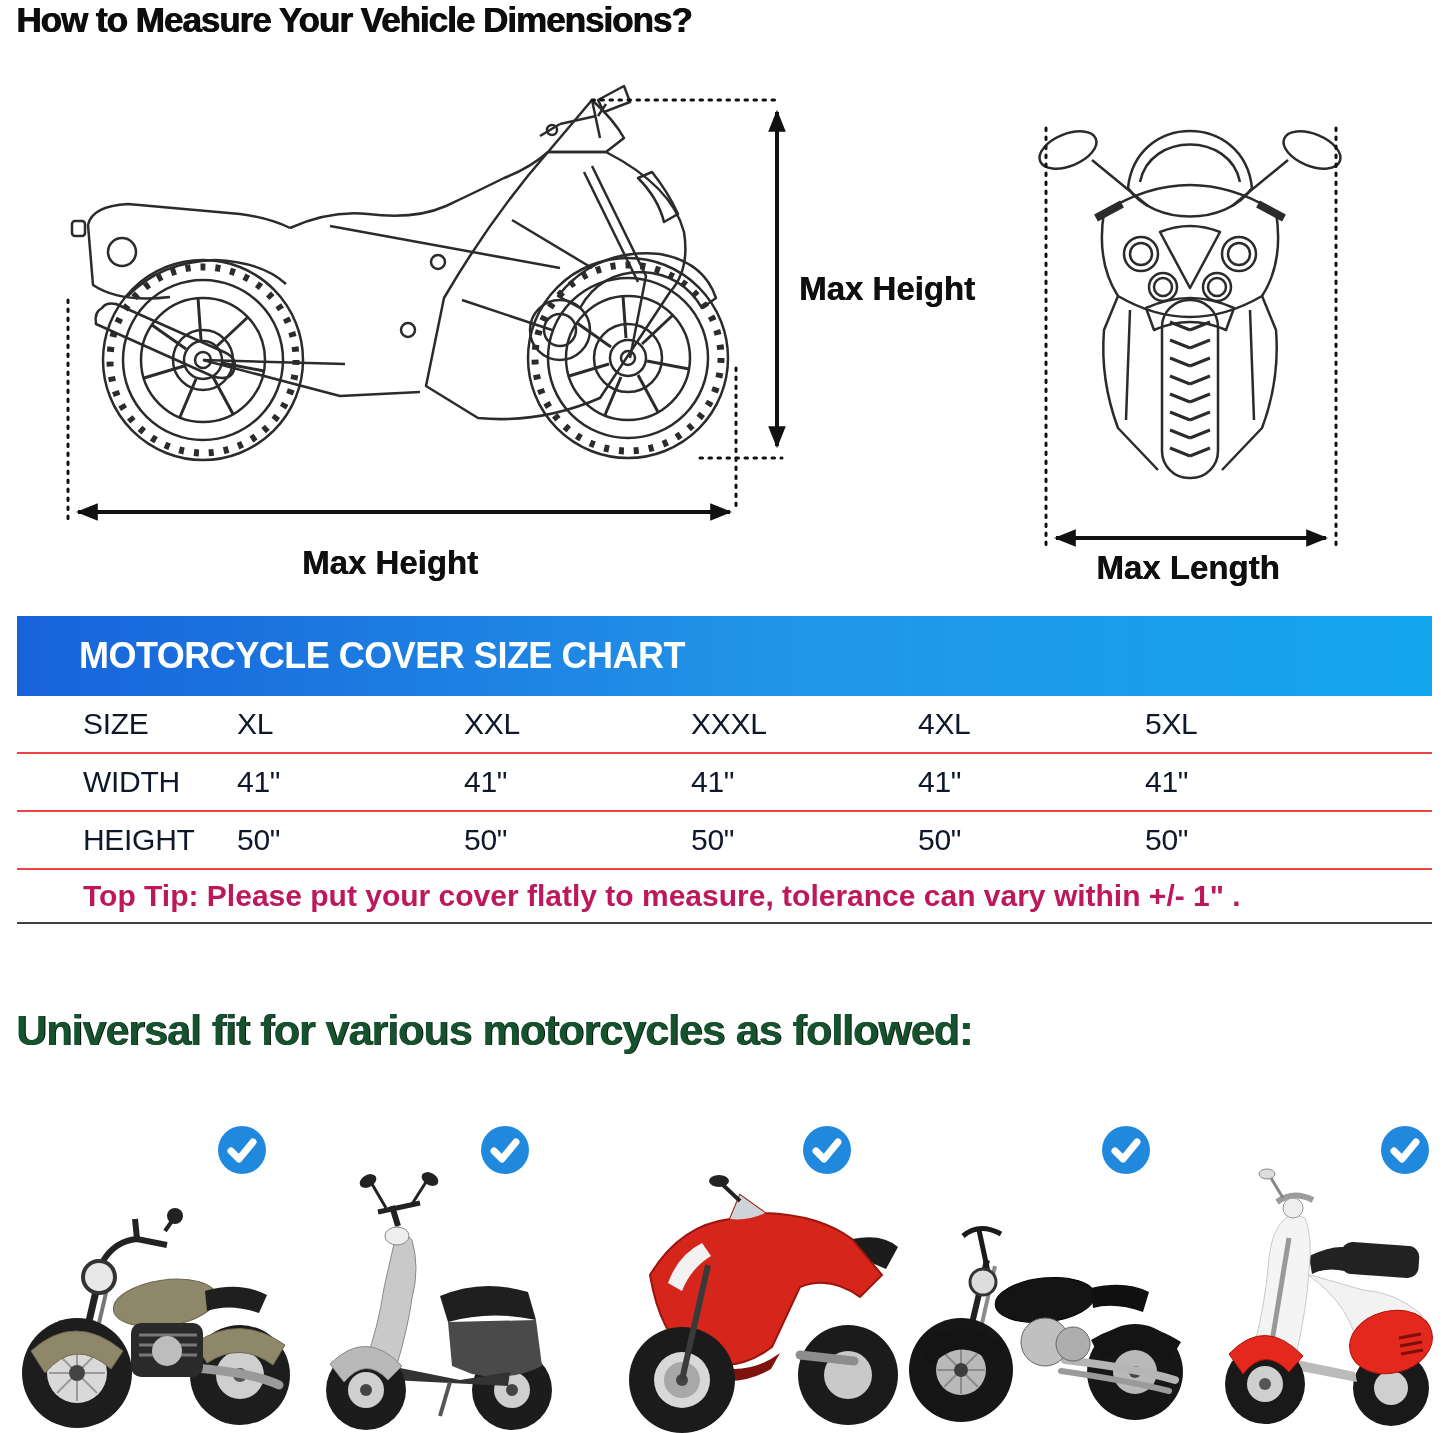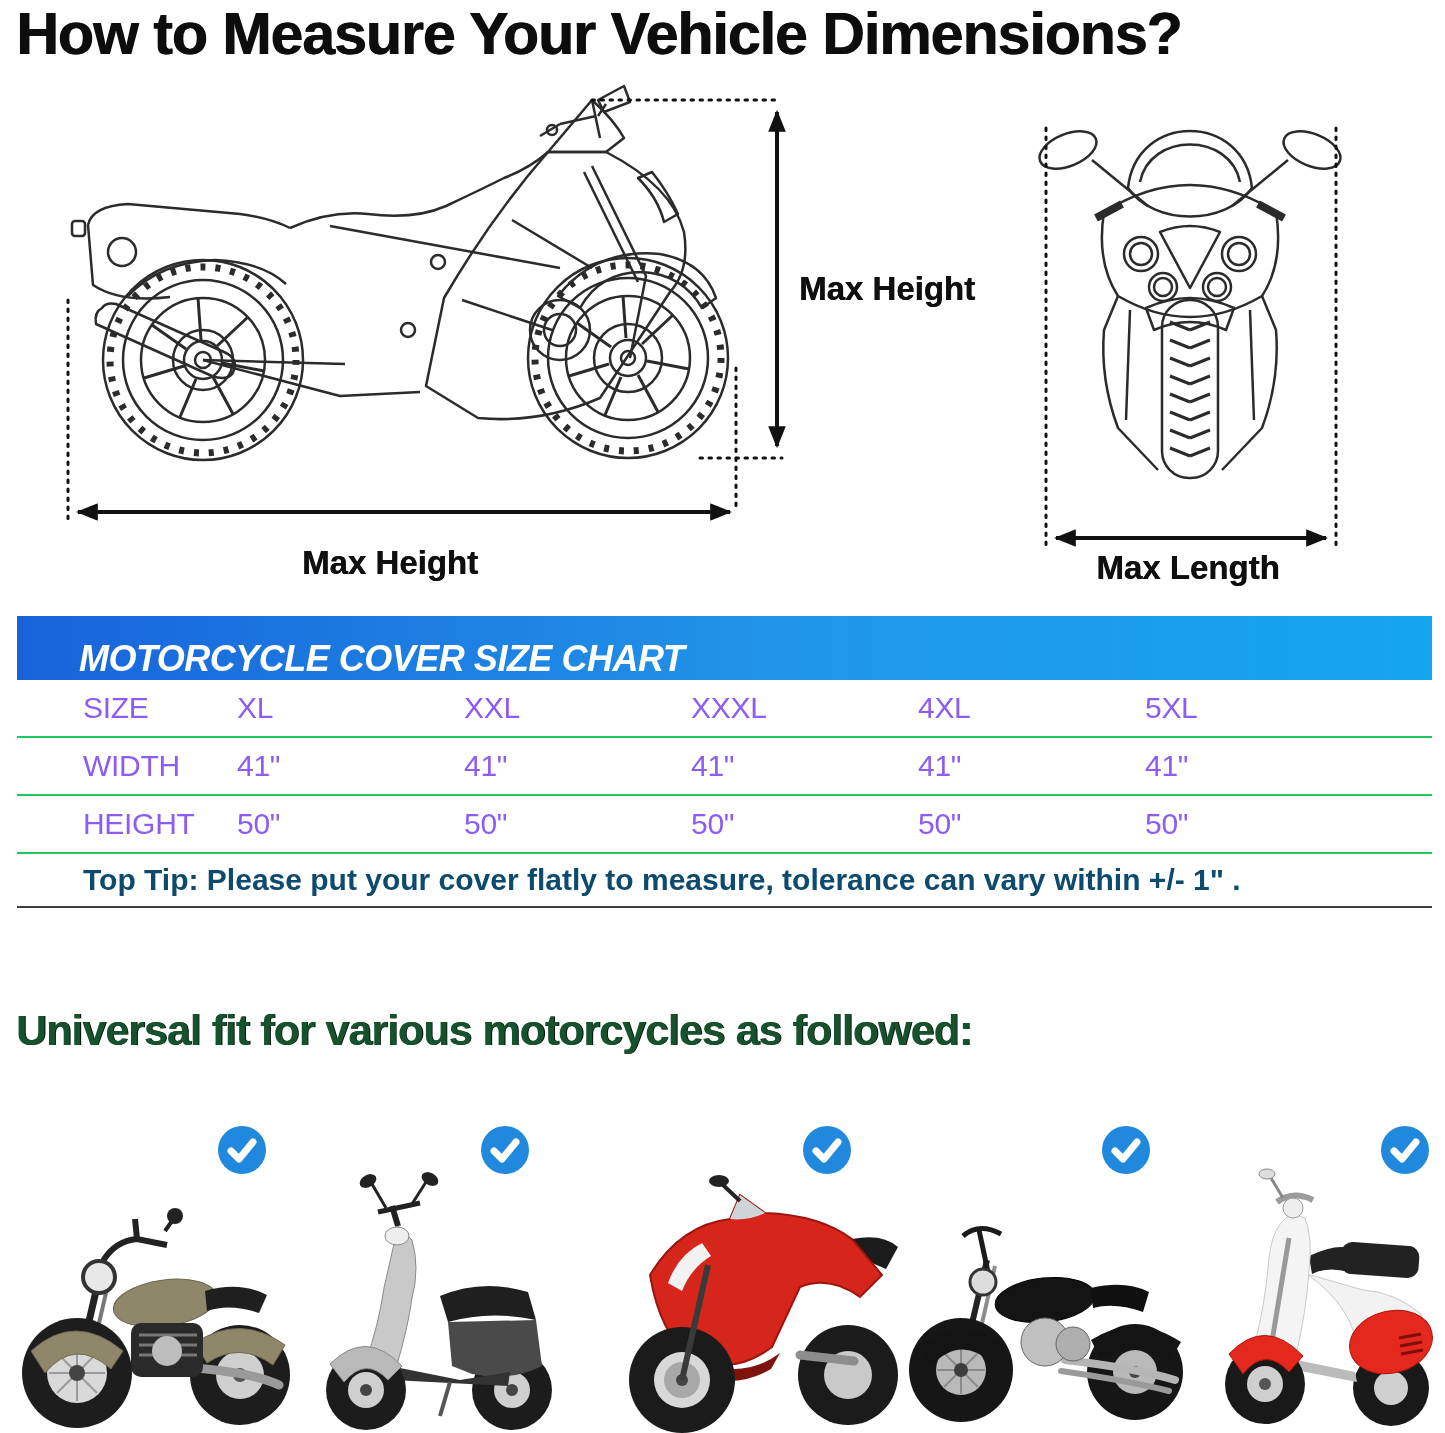--- a/index.html
+++ b/index.html
@@ -5,7 +5,7 @@
   html,body{margin:0;padding:0;background:#fff;}
   .canvas{position:relative;width:1445px;height:1433px;background:#fff;overflow:hidden;
           font-family:"Liberation Sans", sans-serif;color:#111;}
-  .h1{position:absolute;left:16px;top:0px;font-size:59px;font-weight:700;
+  .h1{position:absolute;left:16px;top:0px;font-size:35px;font-weight:700;
       letter-spacing:-1px;color:#0d0d0d;text-shadow:0.9px 0 0 #0d0d0d;}
   .h2{position:absolute;left:16px;top:1006px;font-size:43px;font-weight:700;
       letter-spacing:-1px;color:#14532d;text-shadow:0.9px 0 0 #0d0d0d;}

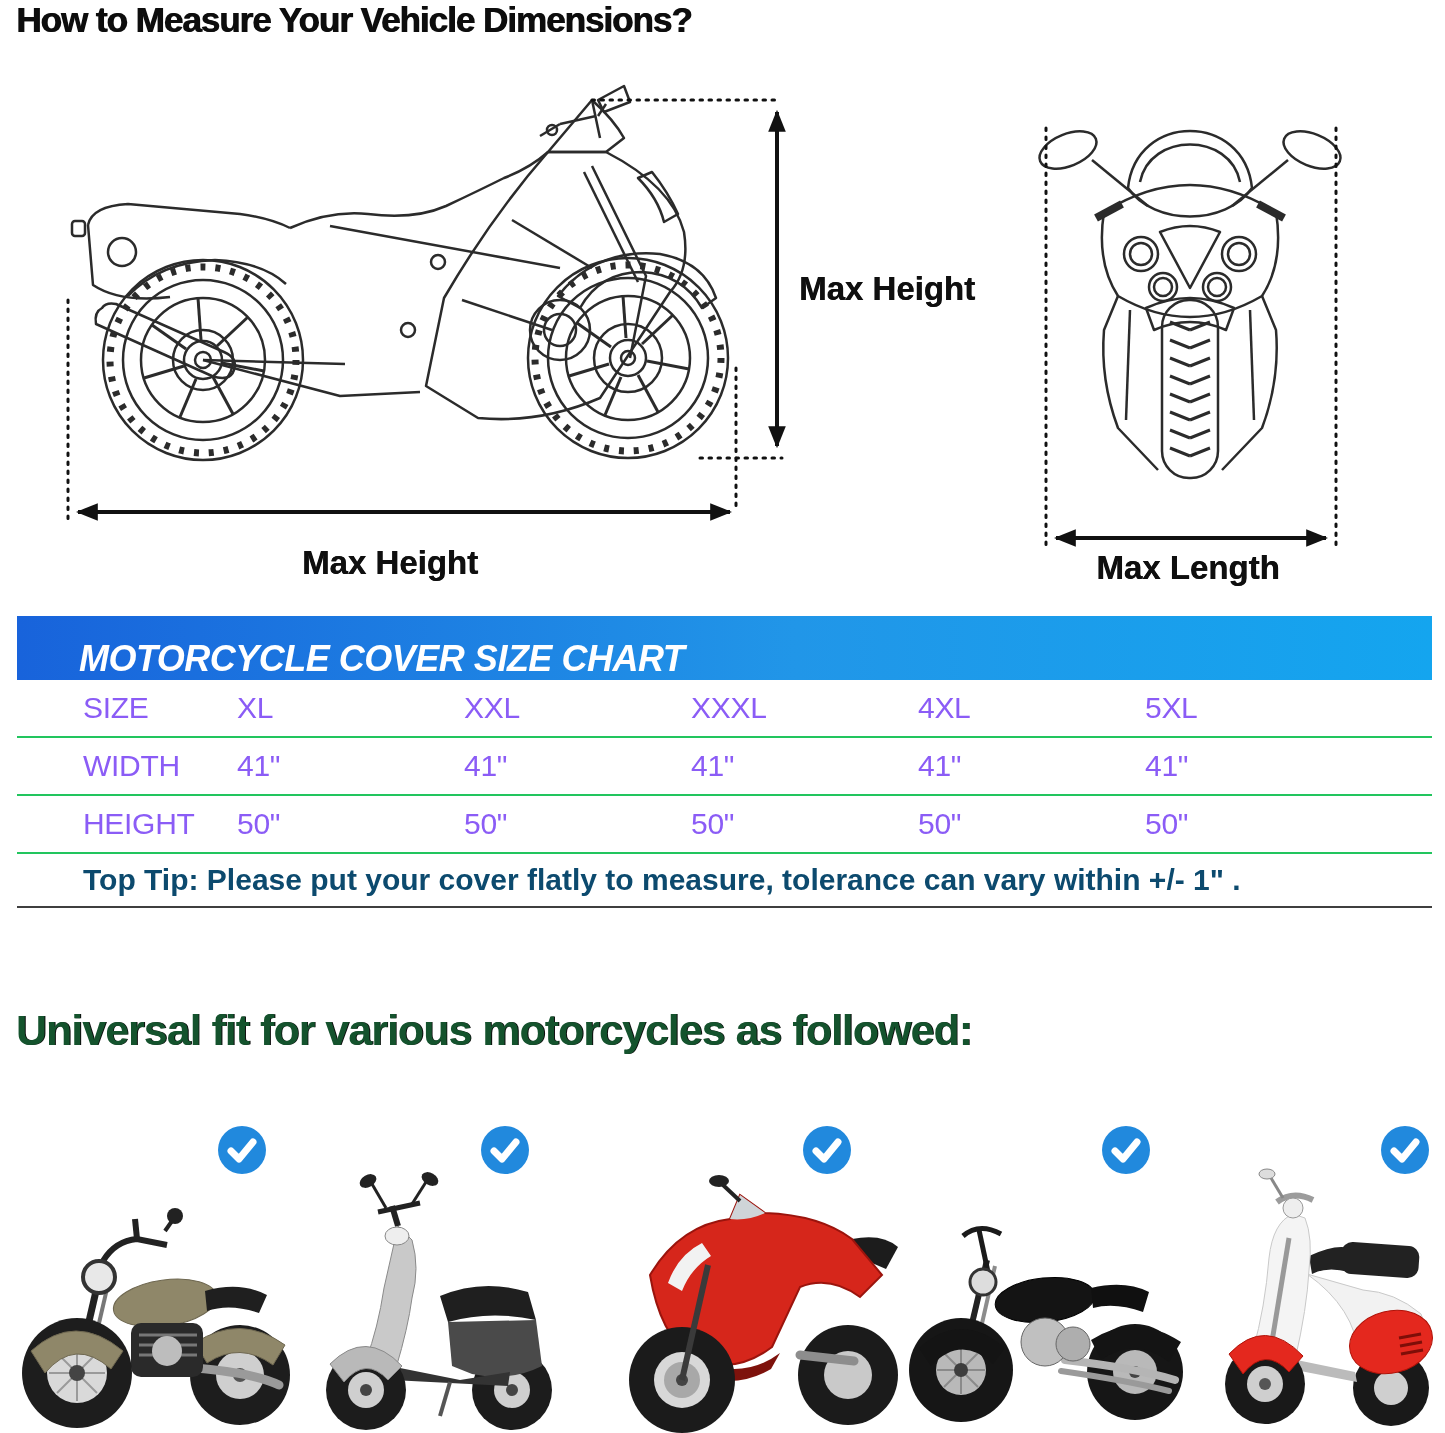--- a/index.html
+++ b/index.html
@@ -18,8 +18,8 @@
 
   
   .size-table{position:absolute;left:17px;top:616px;width:1415px;}
-  .st-header{height:64px;display:flex;align-items:flex-end;
-             background:linear-gradient(90deg,#1863DB 0%,#2196E8 55%,#14A5EF 100%);font-style:italic;}
+  .st-header{height:80px;display:flex;align-items:center;
+             background:linear-gradient(90deg,#1863DB 0%,#2196E8 55%,#14A5EF 100%);}
   .st-header span{padding-left:62px;font-size:36px;font-weight:700;color:#fff;
                   letter-spacing:-0.5px;}
   .srow{display:grid;grid-template-columns:220px repeat(5,1fr);height:56px;

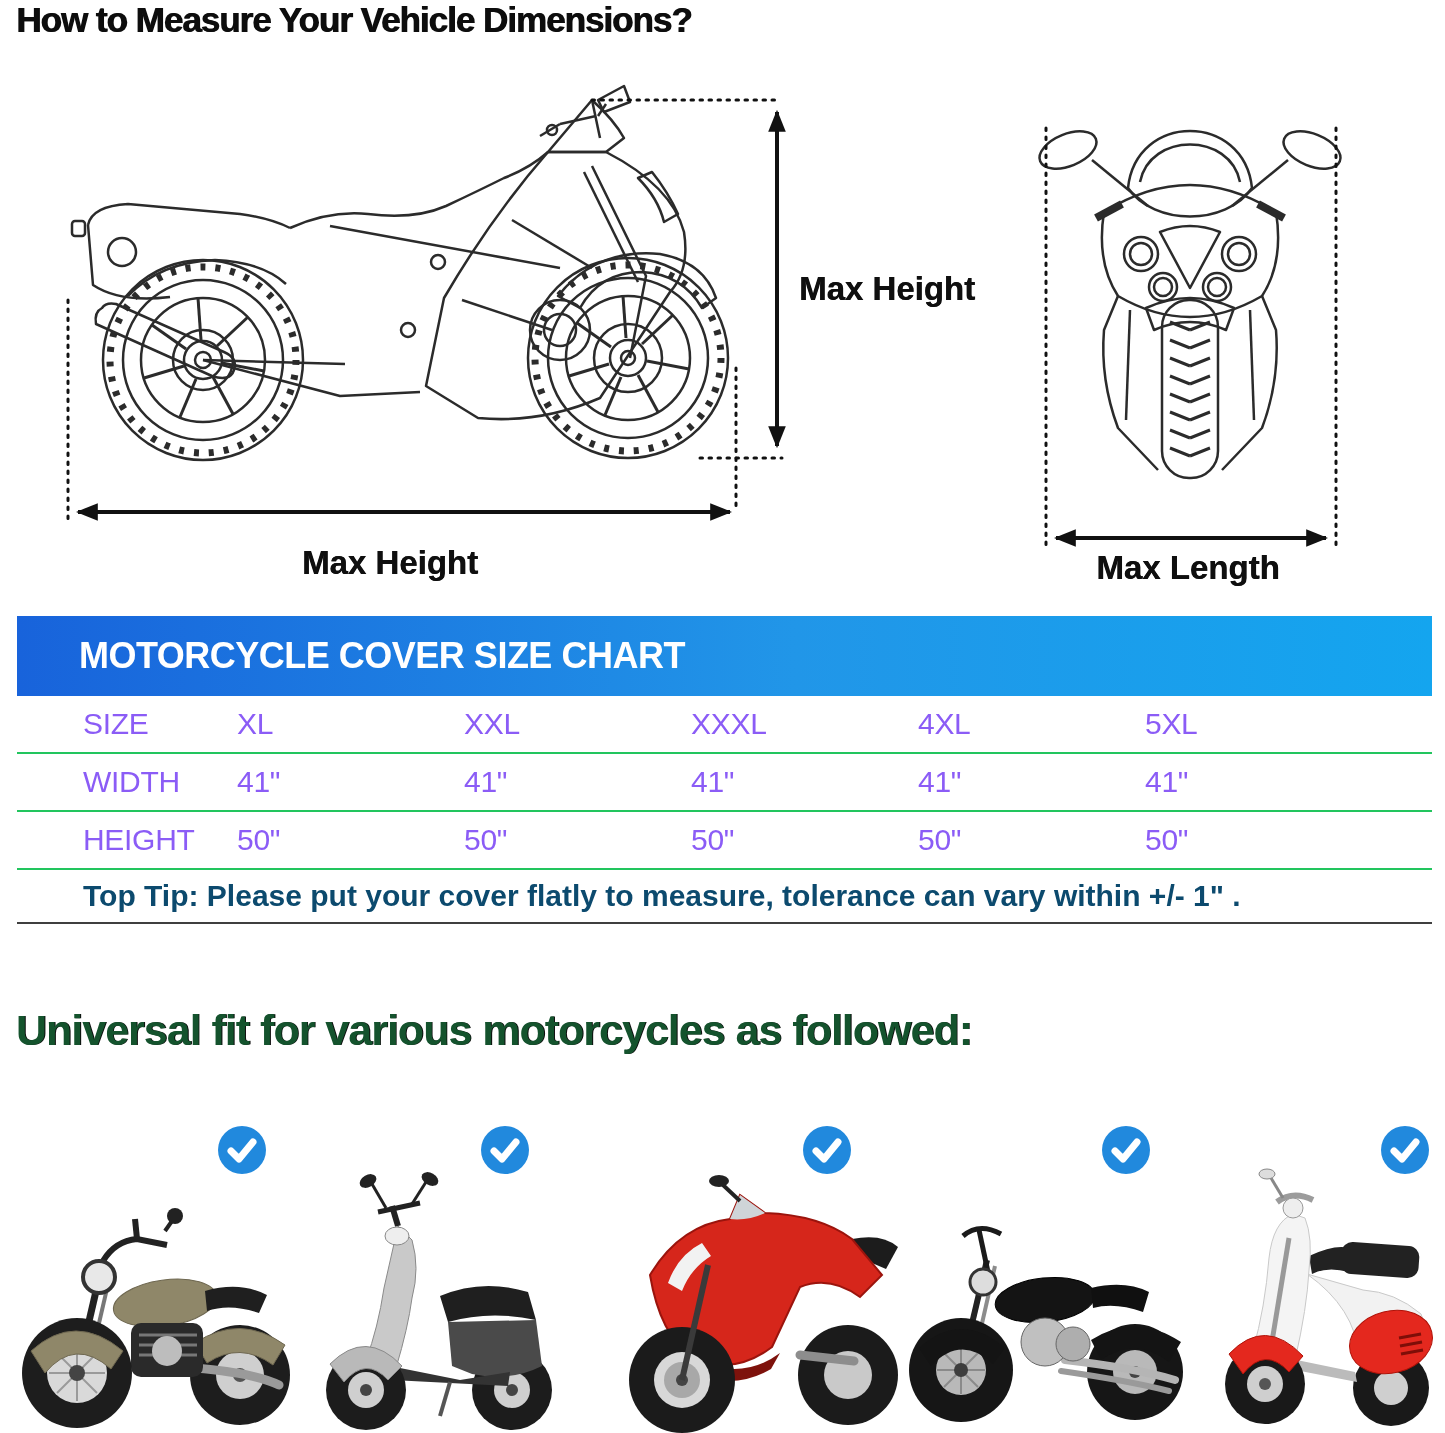--- a/index.html
+++ b/index.html
@@ -23,8 +23,8 @@
   .st-header span{padding-left:62px;font-size:36px;font-weight:700;color:#fff;
                   letter-spacing:-0.5px;}
   .srow{display:grid;grid-template-columns:220px repeat(5,1fr);height:56px;
-        align-items:center;padding-right:60px;border-bottom:2px solid #22c55e;
-        font-size:30px;letter-spacing:-0.3px;color:#8b5cf6;}
+        align-items:center;padding-right:60px;border-bottom:2px solid #ef4444;
+        font-size:30px;letter-spacing:-0.3px;color:#0f172a;}
   .srow .lbl{padding-left:66px;}
   .srow .val{}
   .tip-row{height:52px;display:flex;align-items:center;border-bottom:2px solid #3f3f3f;

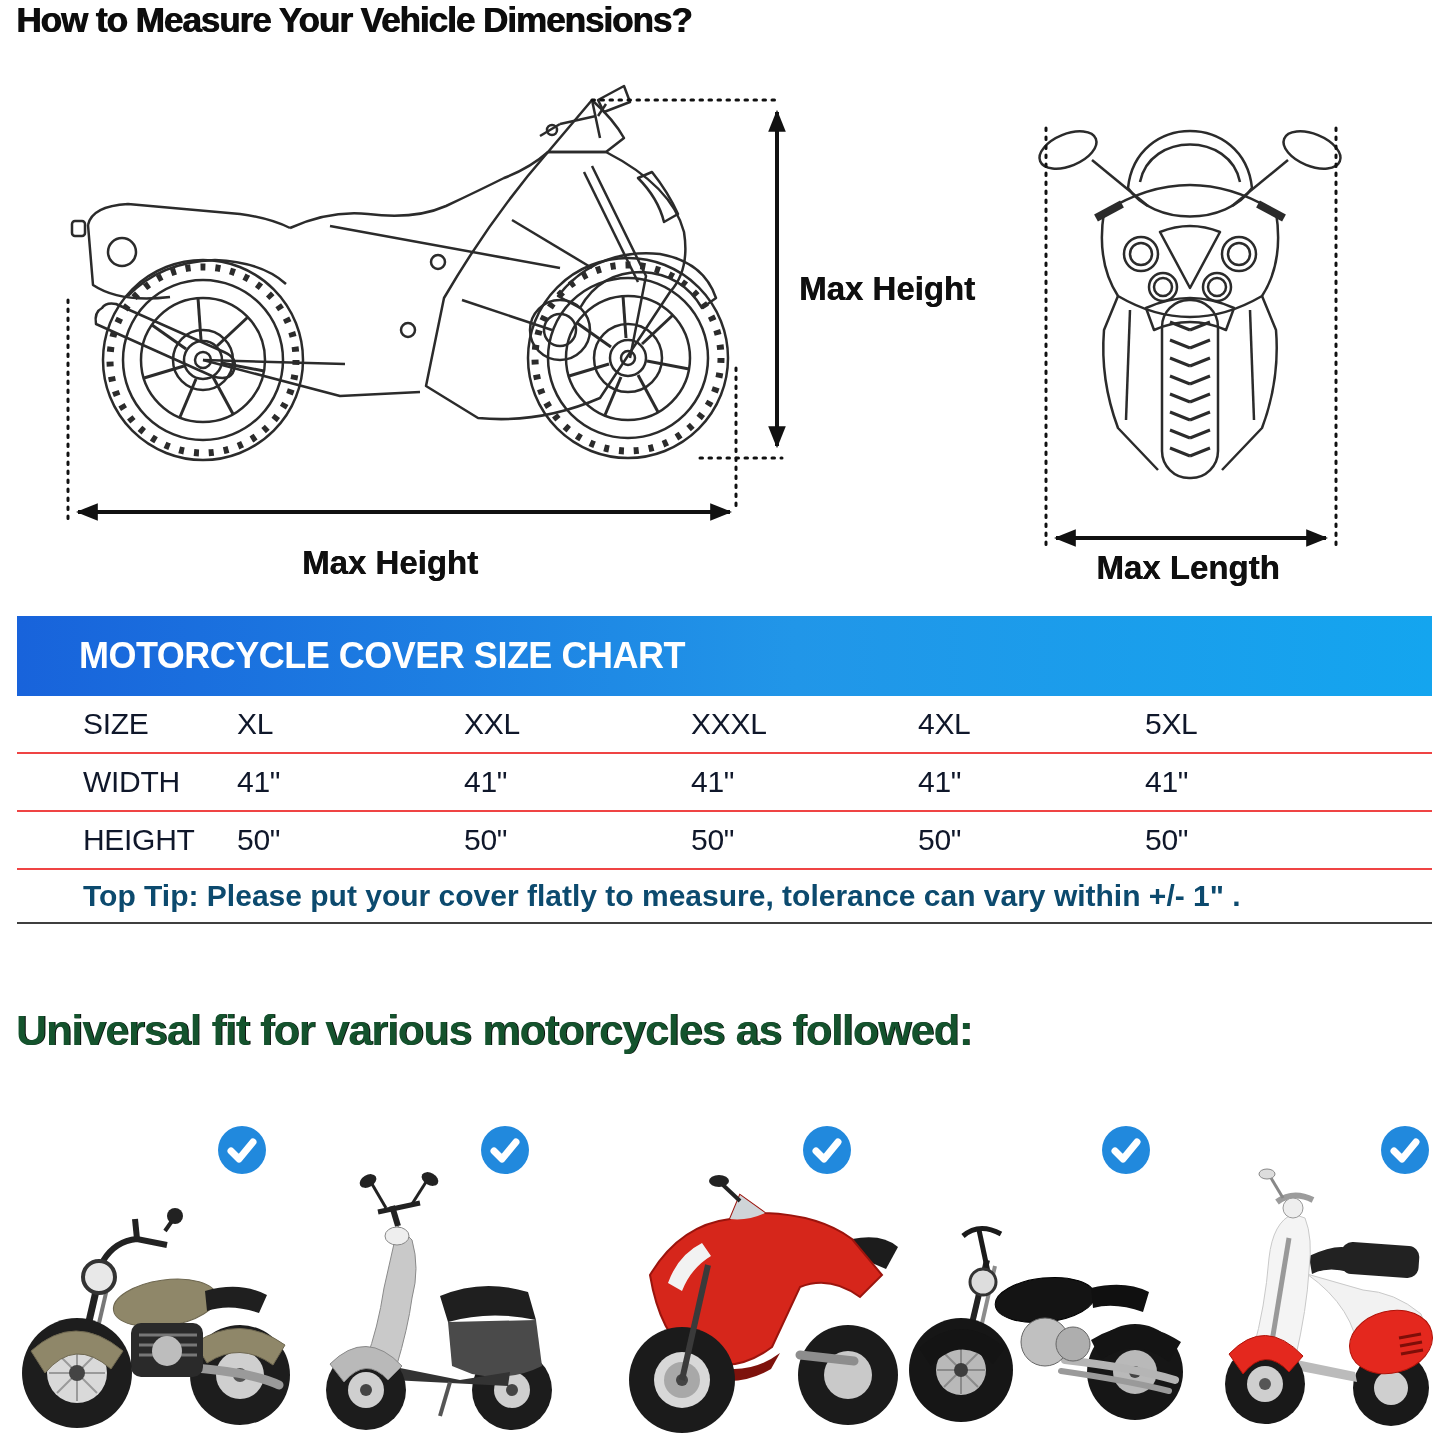--- a/index.html
+++ b/index.html
@@ -28,7 +28,7 @@
   .srow .lbl{padding-left:66px;}
   .srow .val{}
   .tip-row{height:52px;display:flex;align-items:center;border-bottom:2px solid #3f3f3f;
-           color:#0c4a6e;font-weight:700;font-size:30px;}
+           color:#be185d;font-weight:700;font-size:30px;}
   .tip-row span{padding-left:66px;}
 
   

